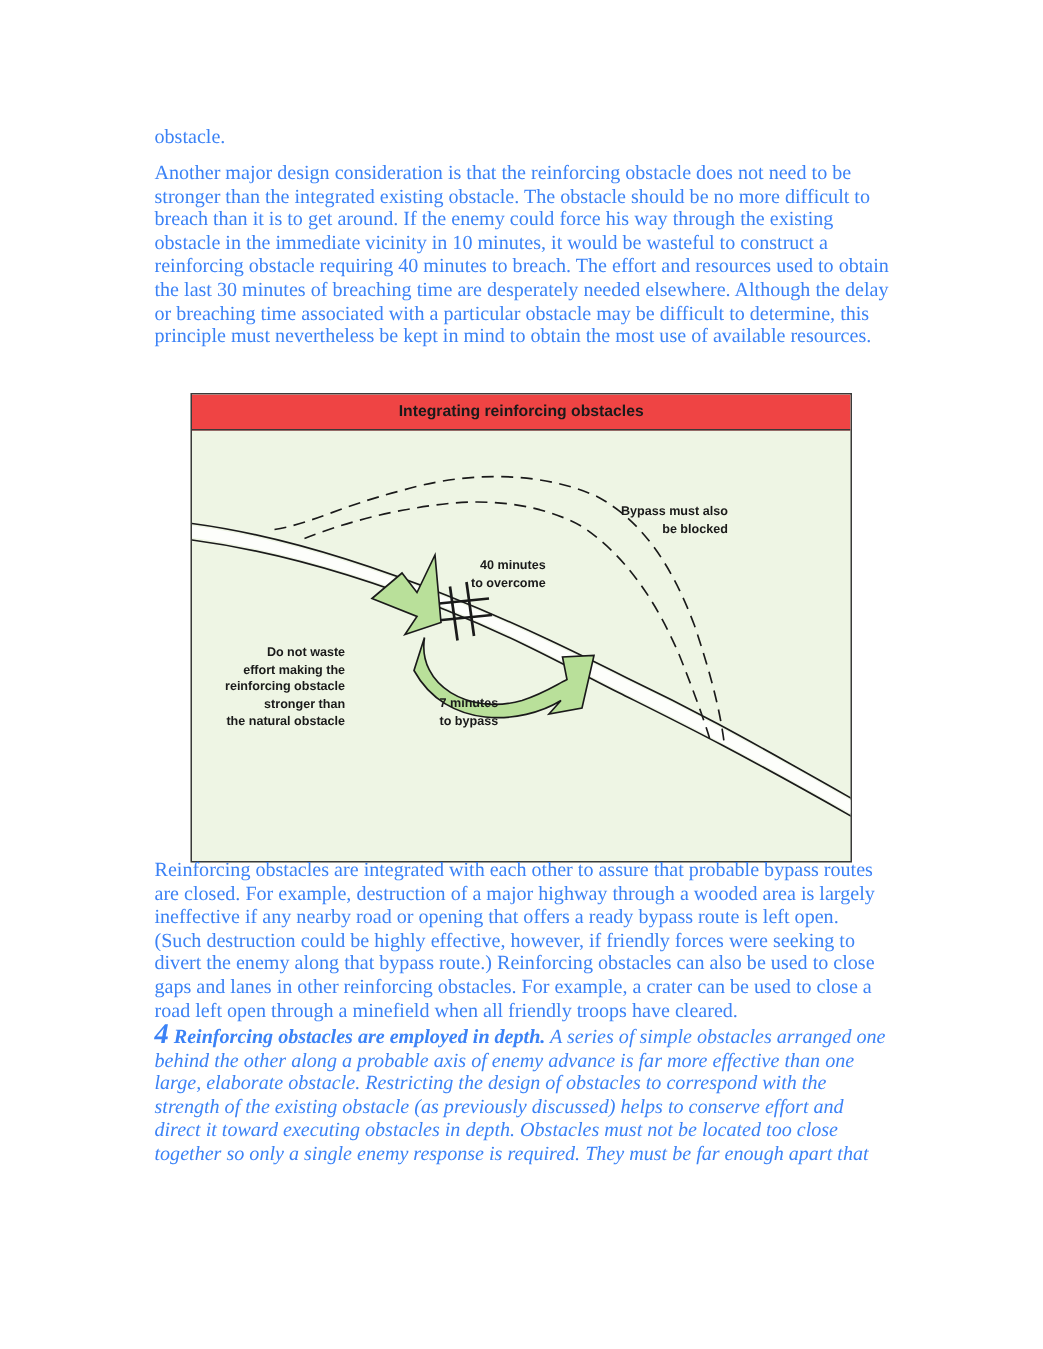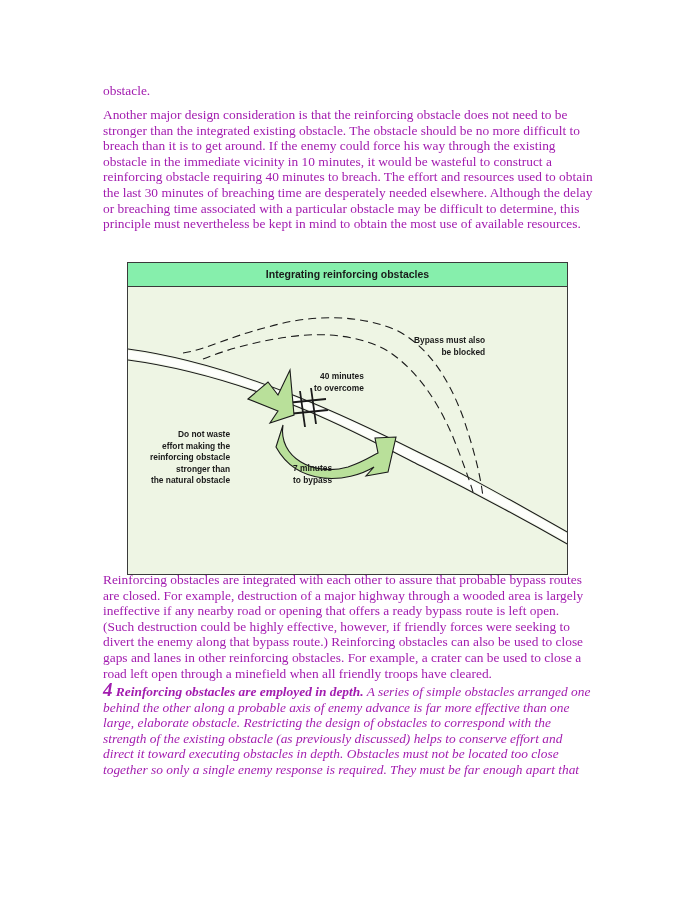--- a/index.html
+++ b/index.html
@@ -8,7 +8,7 @@
   .text {
     position: absolute; left: 103px; width: 490px;
     font-family: "Liberation Serif", serif; font-size: 13.4px; line-height: 15.6px;
-    color: #a21caf; margin: 0; text-align: left;
+    color: #3b82f6; margin: 0; text-align: left;
   }
   .p0 { top: 83px; }
   .p1 { top: 107px; }

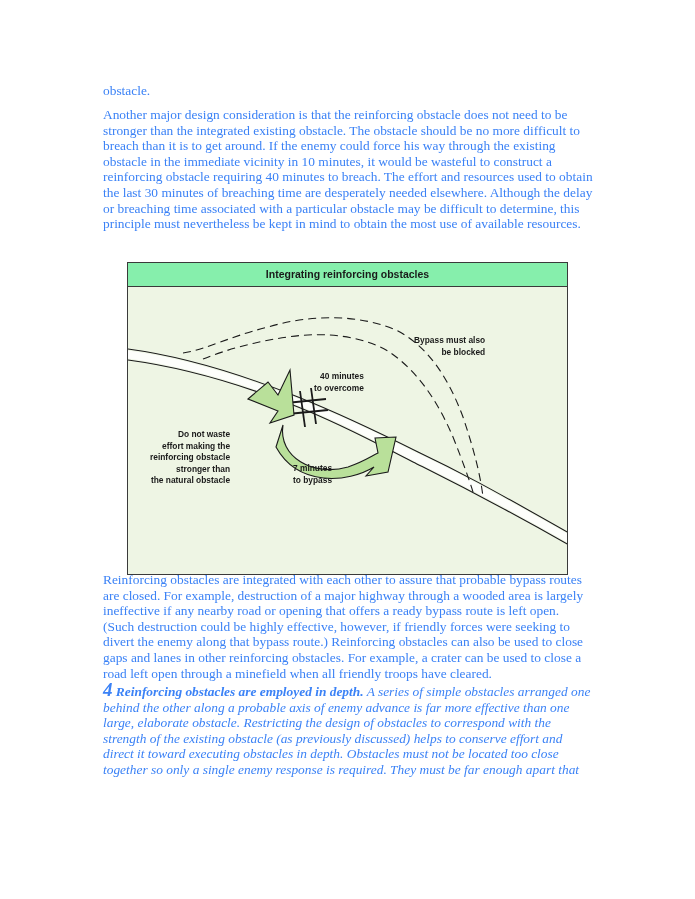--- a/index.html
+++ b/index.html
@@ -21,7 +21,7 @@
     border: 1.5px solid #3a3a3a; box-sizing: border-box; background: #eef5e4; overflow: hidden;
   }
   .fig-header {
-    position: absolute; left: 0; top: 0; right: 0; height: 23px; background: #86efac;
+    position: absolute; left: 0; top: 0; right: 0; height: 23px; background: #ef4444;
     border-bottom: 1.5px solid #3a3a3a;
     font-family: "Liberation Sans", sans-serif; font-weight: bold; font-size: 10.5px;
     color: #1a1a1a; text-align: center; line-height: 23px;

